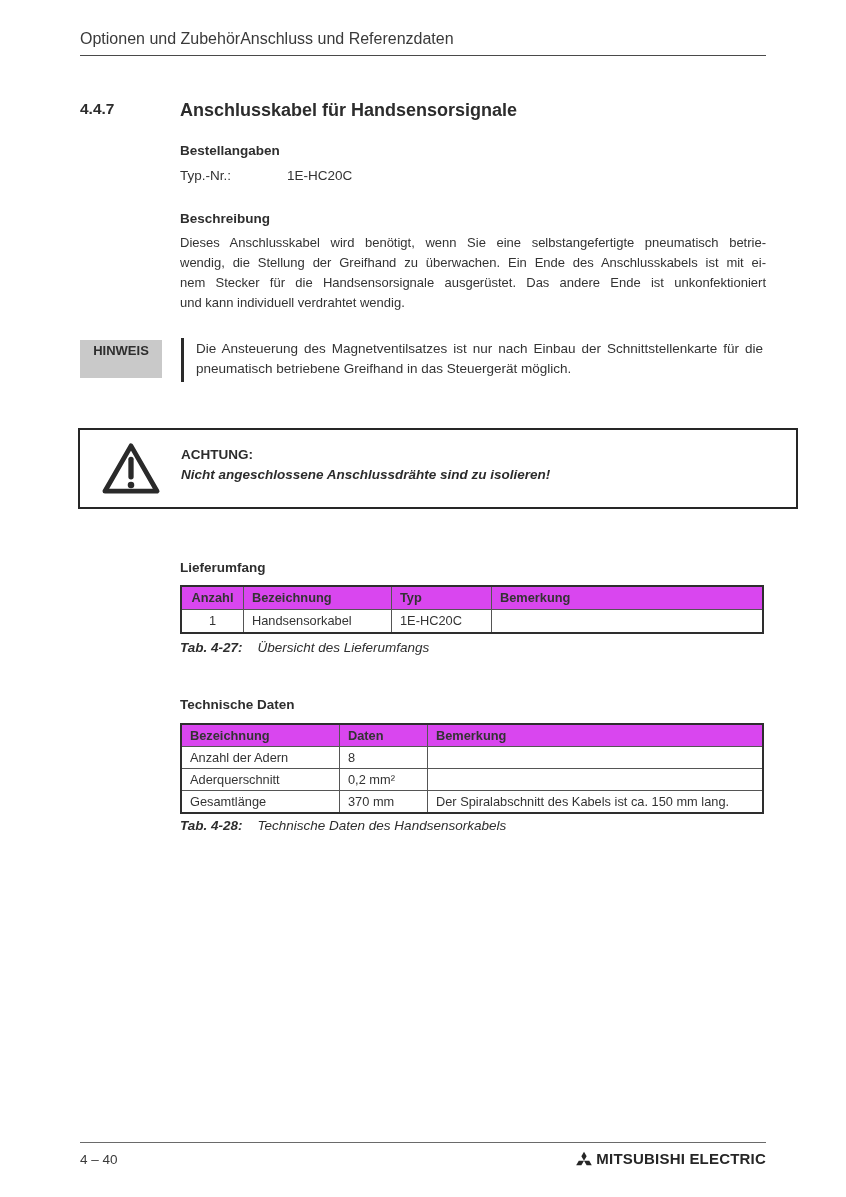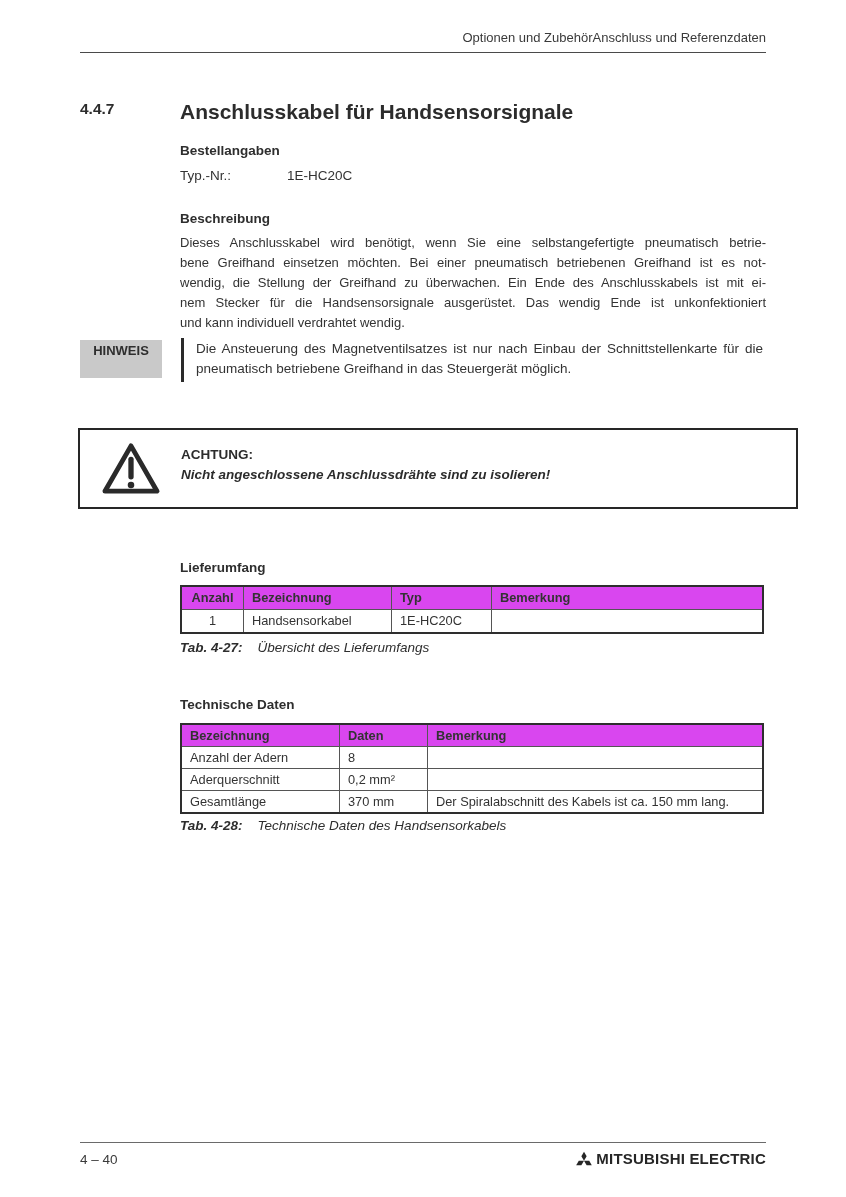--- a/index.html
+++ b/index.html
@@ -10,7 +10,7 @@
   }
   
   .header{position:absolute;left:80px;top:30px;width:686px;display:flex;
-    justify-content:flex-end;font-size:13px;padding-bottom:7px;
+    justify-content:flex-start;font-size:16px;padding-bottom:7px;
     border-bottom:1.8px solid #4a4a4a;color:#3a3a3a;}
   
   .sec-num{position:absolute;left:80px;top:100px;font-size:15.5px;font-weight:bold;color:#2c2c2c;}

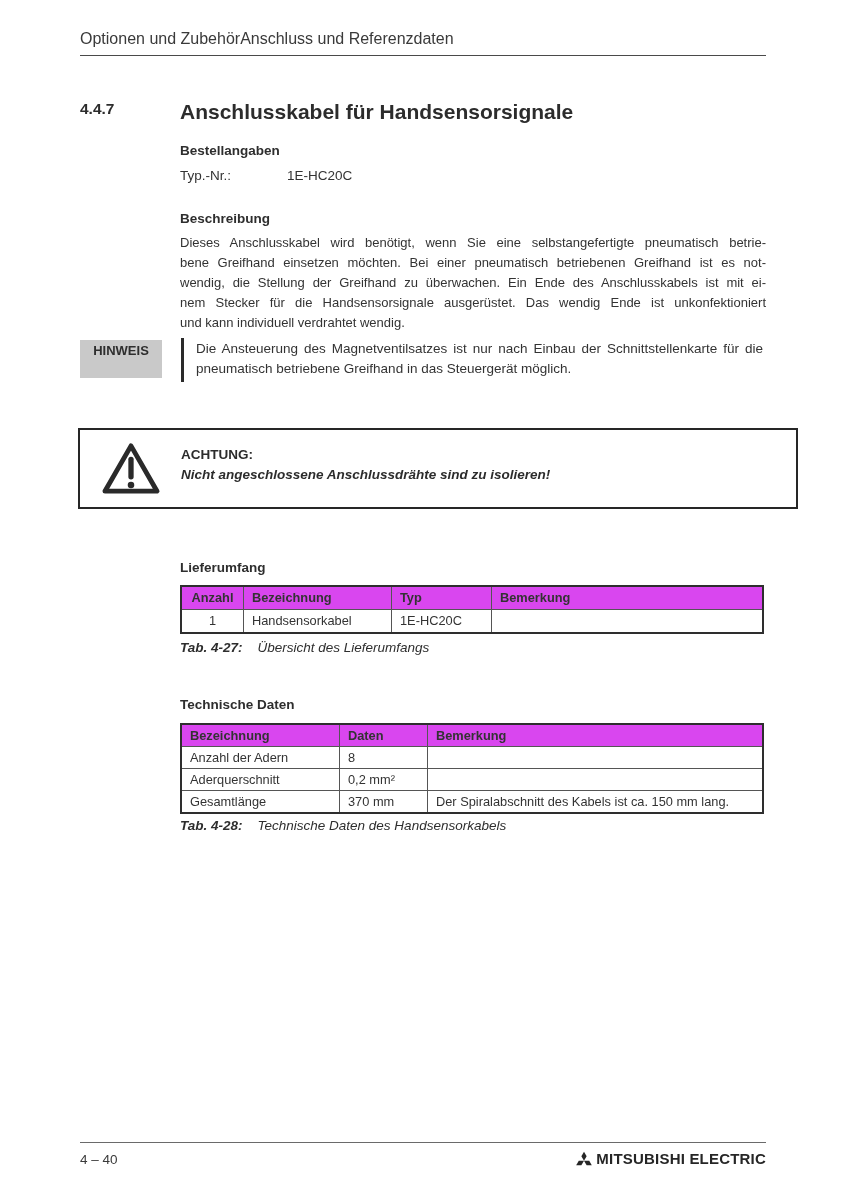--- a/index.html
+++ b/index.html
@@ -14,7 +14,7 @@
     border-bottom:1.8px solid #4a4a4a;color:#3a3a3a;}
   
   .sec-num{position:absolute;left:80px;top:100px;font-size:15.5px;font-weight:bold;color:#2c2c2c;}
-  .sec-title{position:absolute;left:180px;top:100px;font-size:21px;font-weight:bold;color:#2c2c2c;}
+  .sec-title{position:absolute;left:180px;top:100px;font-size:18px;font-weight:bold;color:#2c2c2c;}
   .subhead{position:absolute;left:180px;font-size:13.5px;font-weight:bold;color:#2e2e2e;}
   .typ-row{position:absolute;left:180px;top:168px;font-size:13.5px;display:flex;}
   .typ-label{width:107px;}

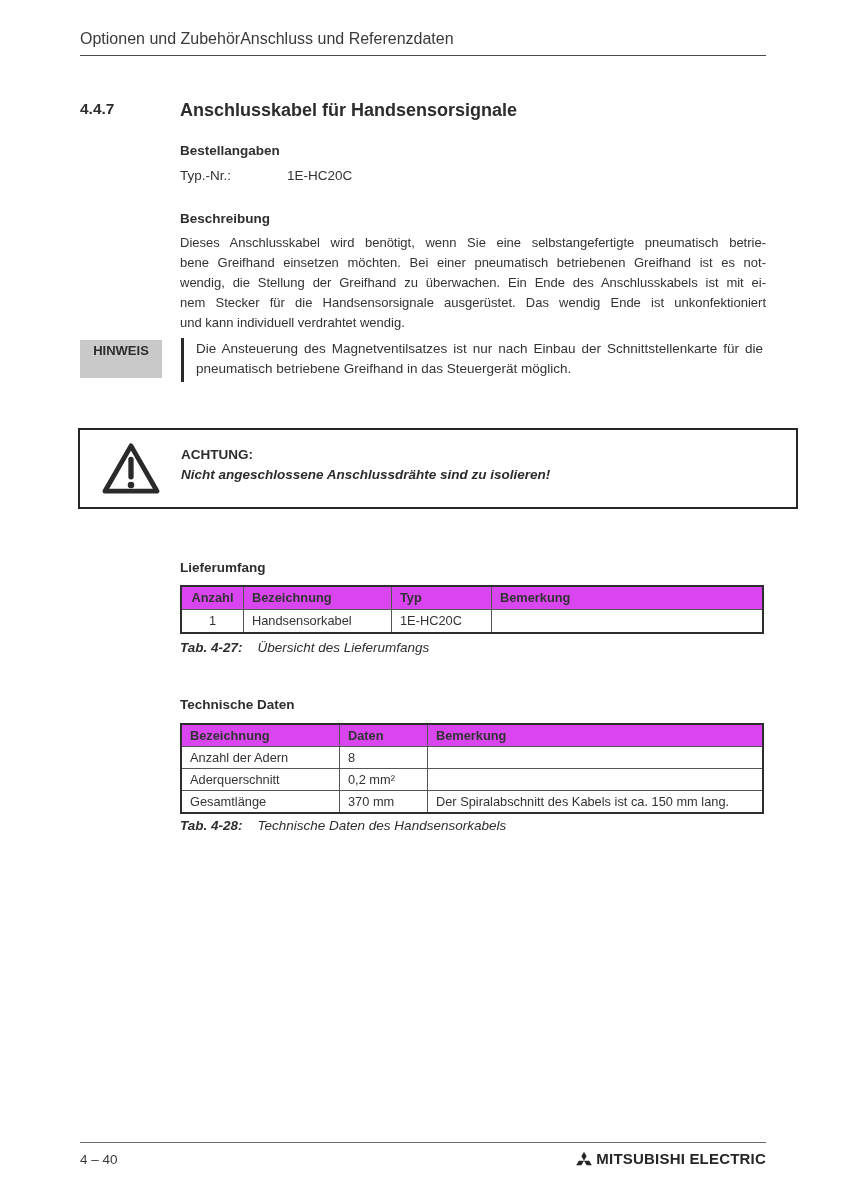--- a/index.html
+++ b/index.html
@@ -77,7 +77,6 @@
   <div class="subhead" style="top:211px;">Beschreibung</div>
   <div class="para">
     <div class="line j">Dieses Anschlusskabel wird benötigt, wenn Sie eine selbstangefertigte pneumatisch betrie-</div>
-    <div class="line j">bene Greifhand einsetzen möchten. Bei einer pneumatisch betriebenen Greifhand ist es not-</div>
     <div class="line j">wendig, die Stellung der Greifhand zu überwachen. Ein Ende des Anschlusskabels ist mit ei-</div>
     <div class="line j">nem Stecker für die Handsensorsignale ausgerüstet. Das wendig Ende ist unkonfektioniert</div>
     <div class="line">und kann individuell verdrahtet wendig.</div>

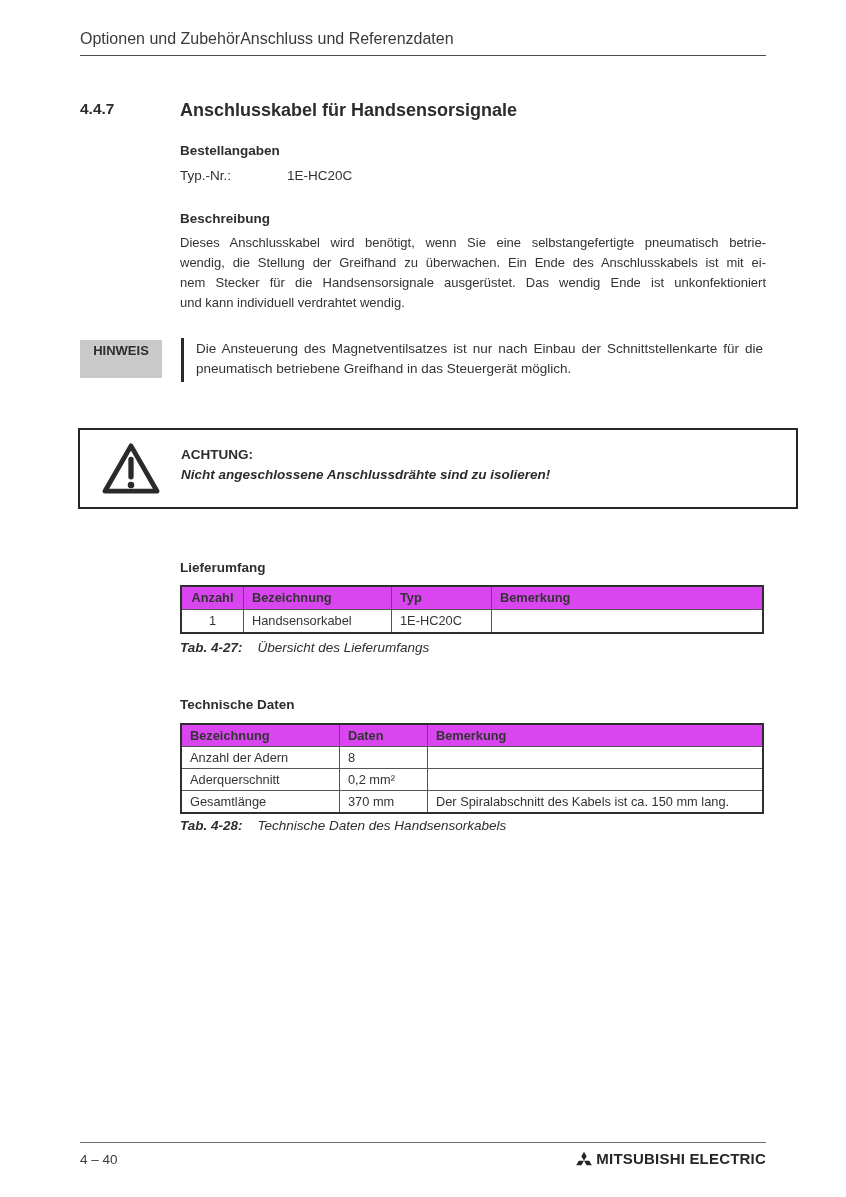--- a/index.html
+++ b/index.html
@@ -78,7 +78,7 @@
   <div class="para">
     <div class="line j">Dieses Anschlusskabel wird benötigt, wenn Sie eine selbstangefertigte pneumatisch betrie-</div>
     <div class="line j">wendig, die Stellung der Greifhand zu überwachen. Ein Ende des Anschlusskabels ist mit ei-</div>
-    <div class="line j">nem Stecker für die Handsensorsignale ausgerüstet. Das wendig Ende ist unkonfektioniert</div>
+    <div class="line j">nem Stecker für die Handsensorsignale ausgerüstet. Das andere Ende ist unkonfektioniert</div>
     <div class="line">und kann individuell verdrahtet wendig.</div>
   </div>
 

